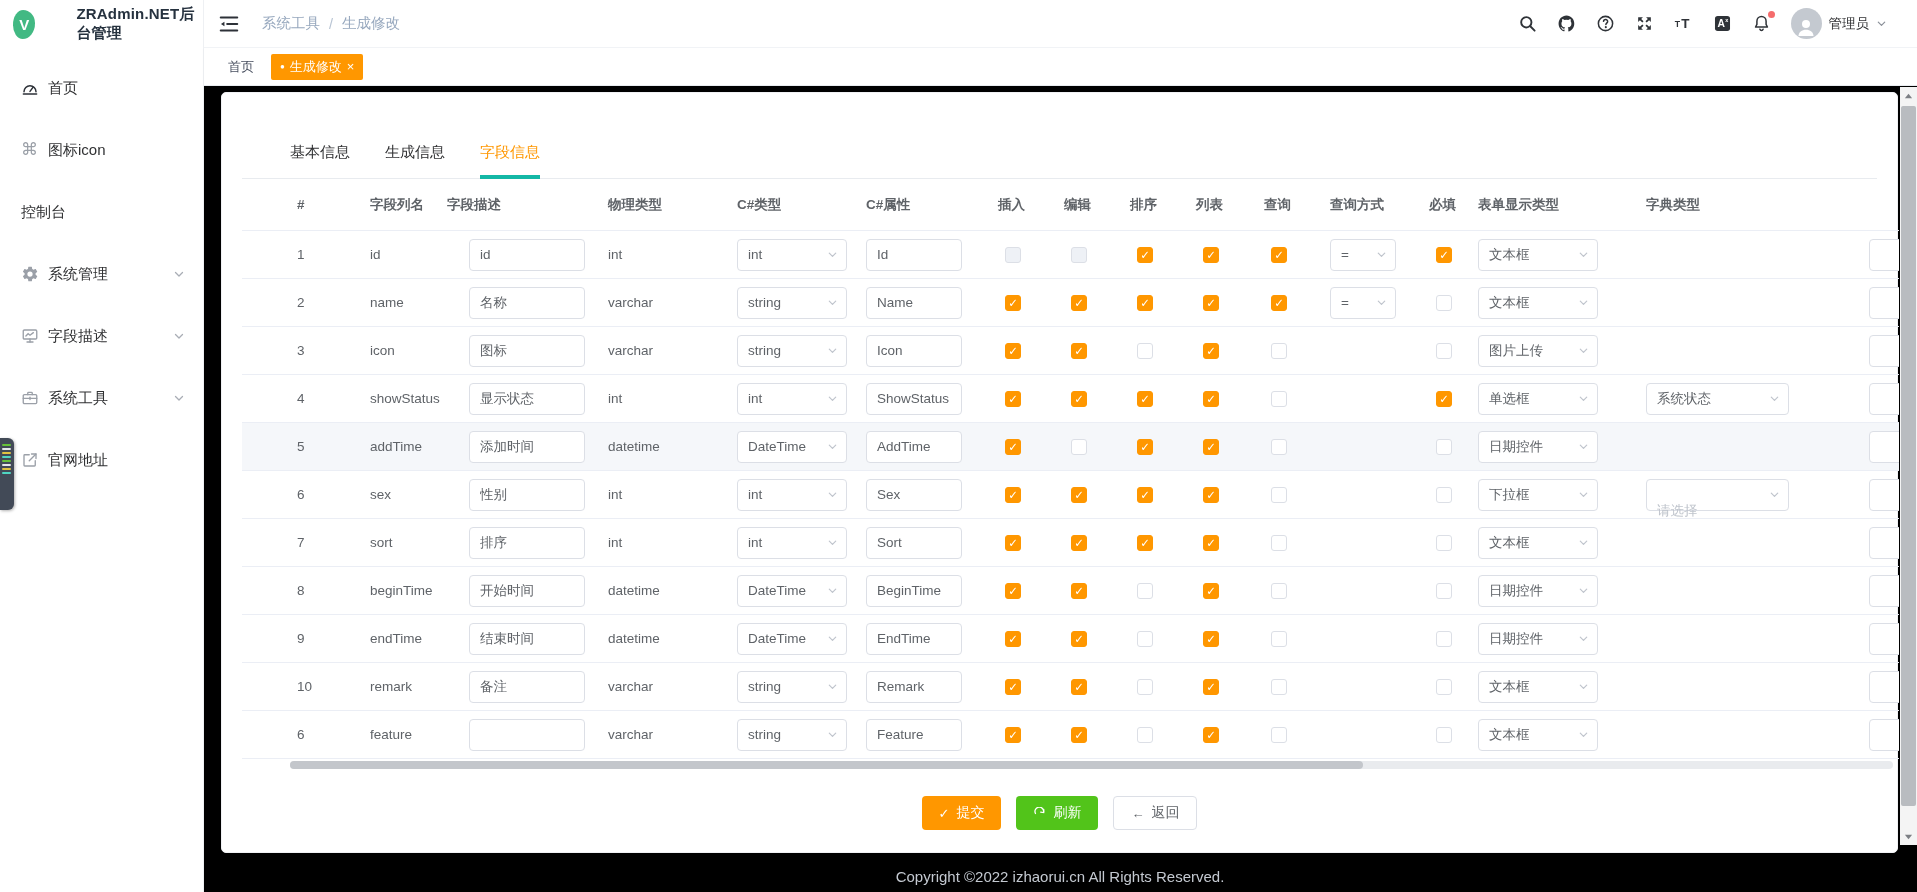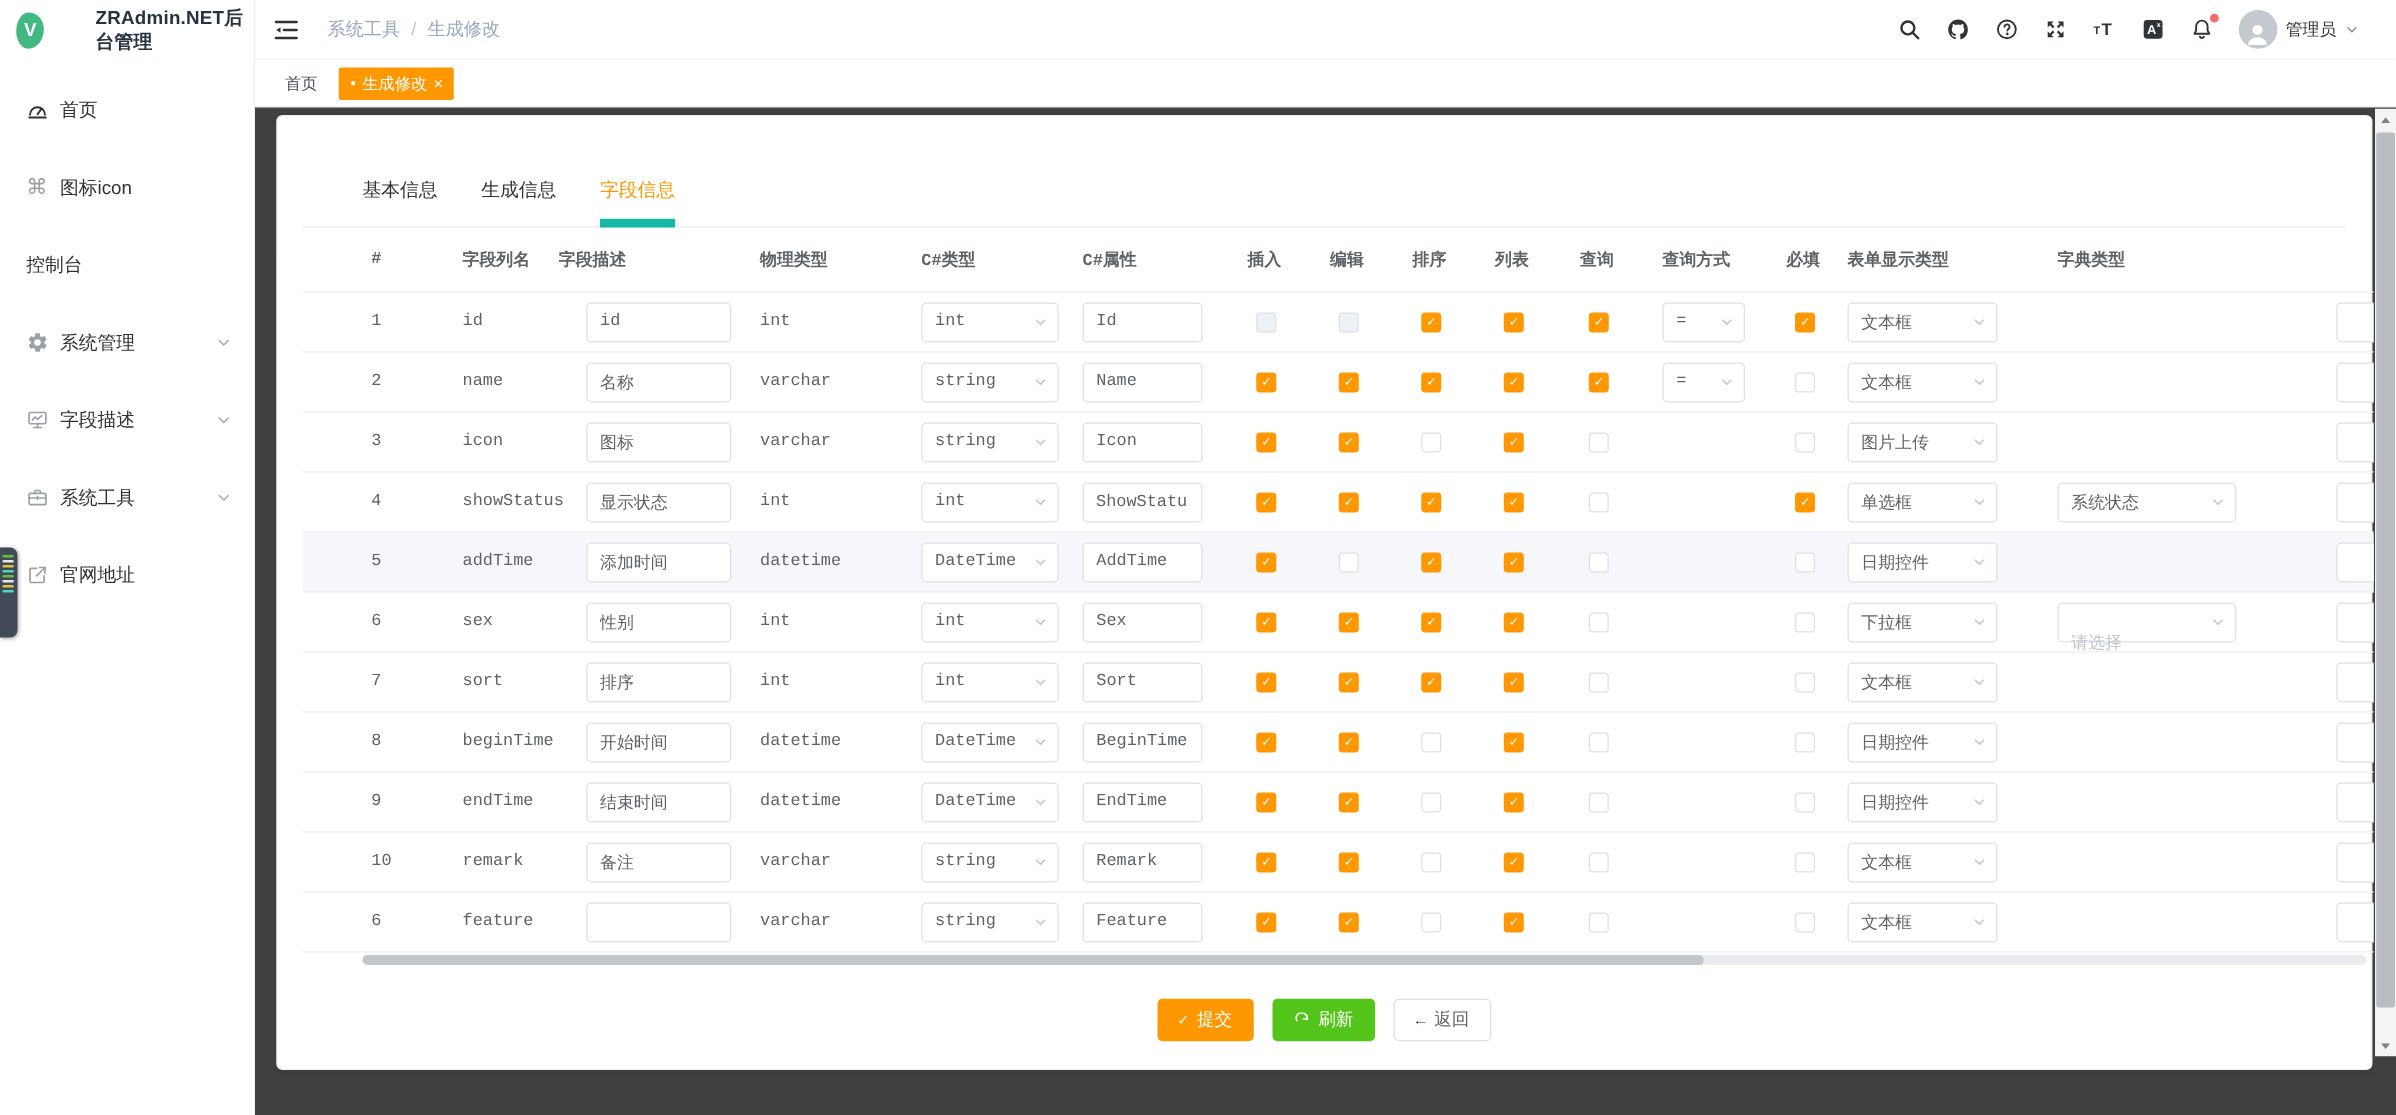--- a/index.html
+++ b/index.html
@@ -48,7 +48,7 @@
   .tag-dot { font-size:8px; line-height:1; }
   .tag-close { font-size:13px; line-height:1; cursor:pointer; }
 
-  .content { flex:1; background:#404040; padding:6px 18px 0 17px; overflow:hidden;font-family:Liberation Mono, monospace; }
+  .content { flex:1; background:#000000; padding:6px 18px 0 17px; overflow:hidden; }
   .card { background:#fff; border-radius:5px; box-shadow:0 1px 4px rgba(0,0,0,.07); border:1px solid #f0f1f4;
     width:1677px; padding:50px 0 22px 0; }
 

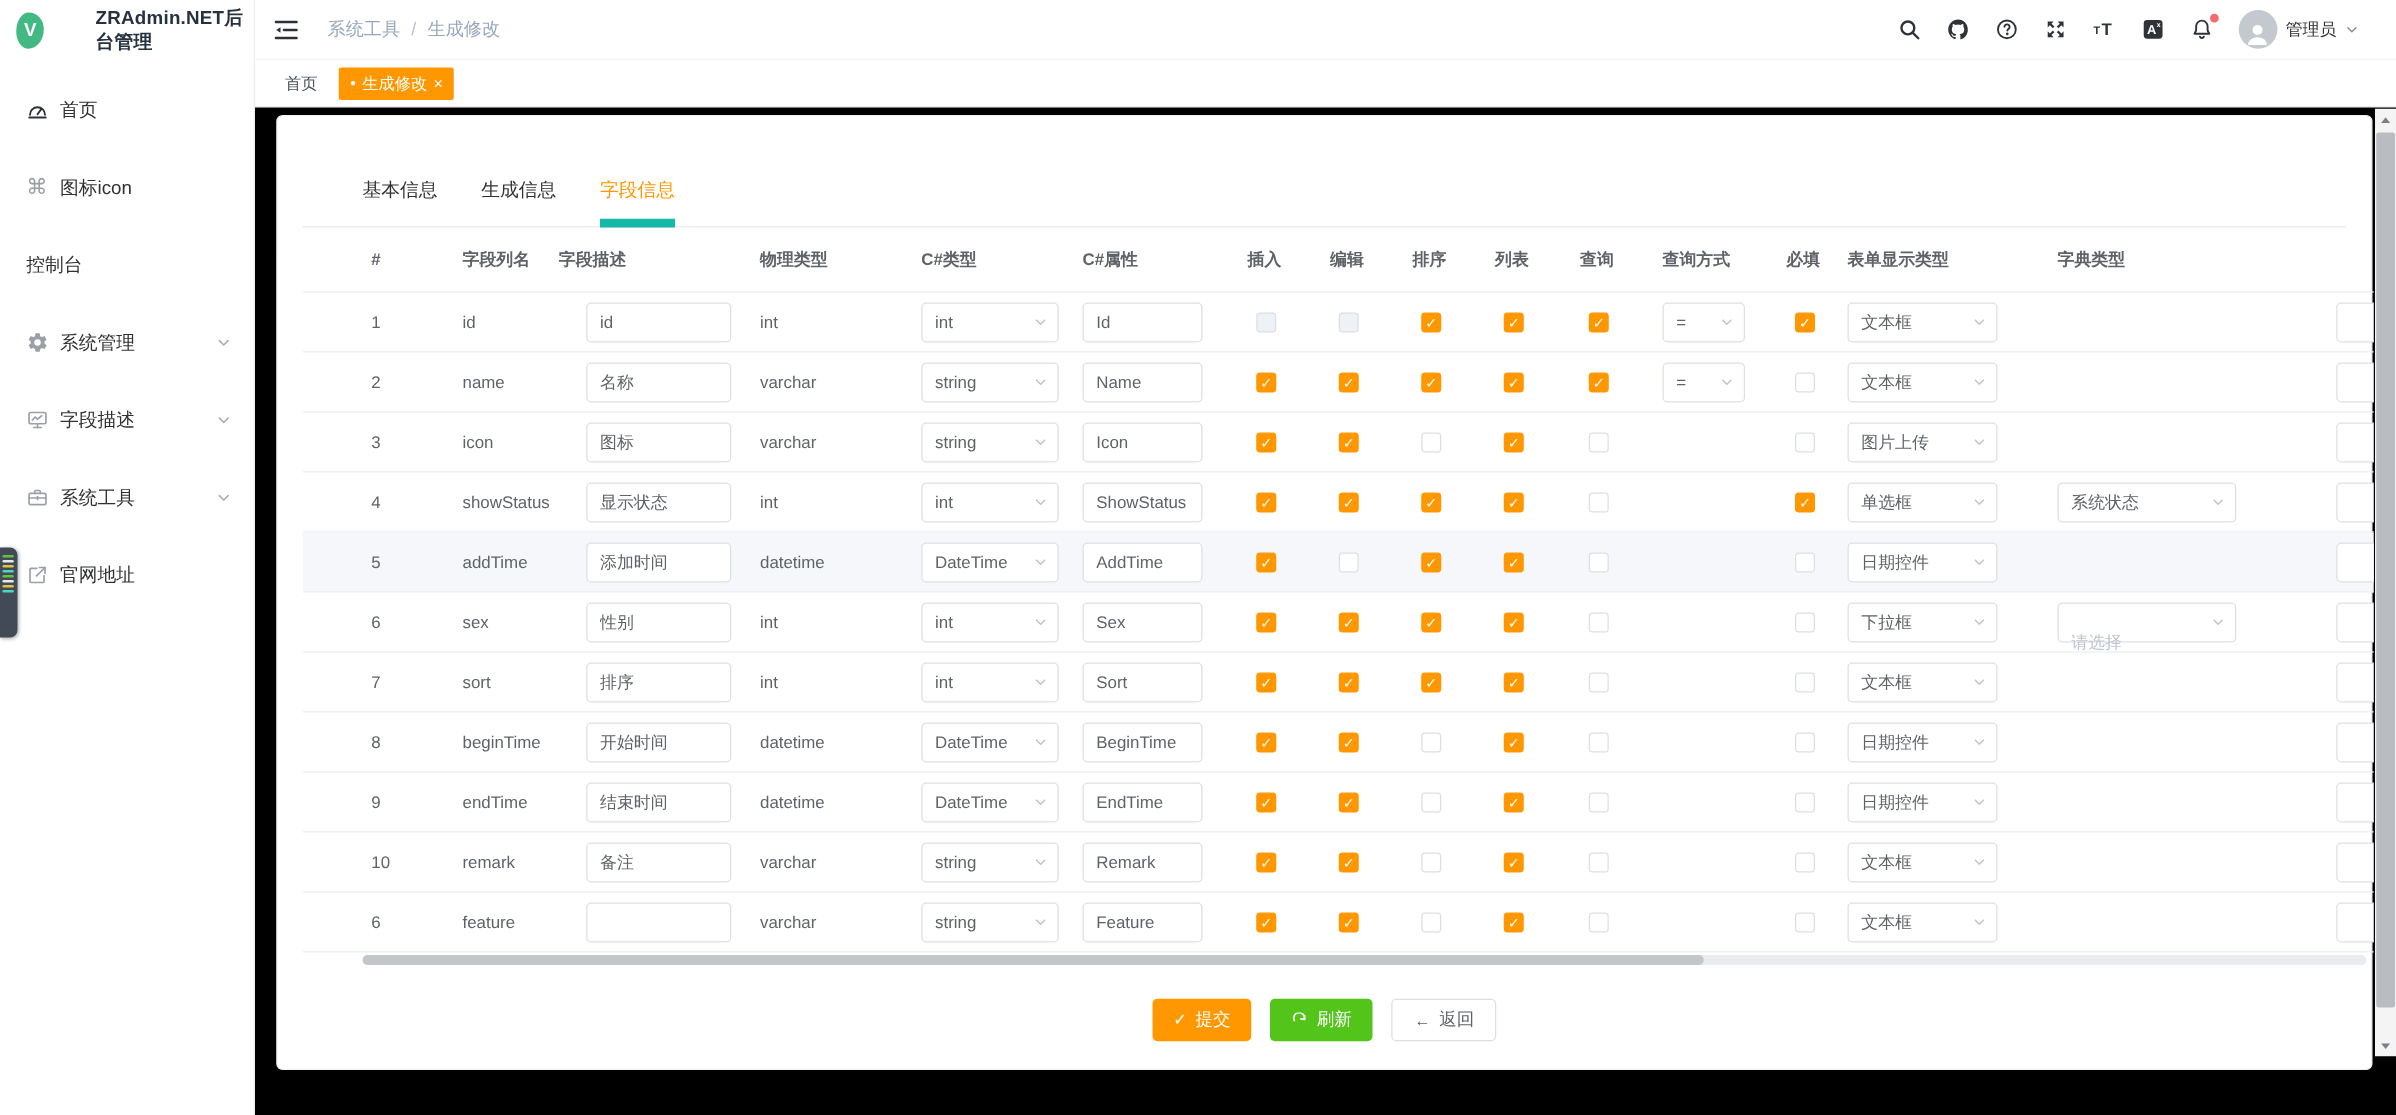--- a/index.html
+++ b/index.html
@@ -54,7 +54,7 @@
 
   .tabs { margin:0 20px; padding-left:48px; display:flex; gap:35px; border-bottom:1px solid #e8ebef; }
   .tab { font-size:15px; color:#303133; padding-bottom:13px; cursor:pointer; }
-  .tab.active { color:#ff9700; border-bottom:7px solid #14b8a6; margin-bottom:-1px; }
+  .tab.active { color:#ff9700; border-bottom:4px solid #14b8a6; margin-bottom:-1px; }
 
   
   .table-region { margin-left:20px; width:1657px; overflow:hidden; position:relative; }

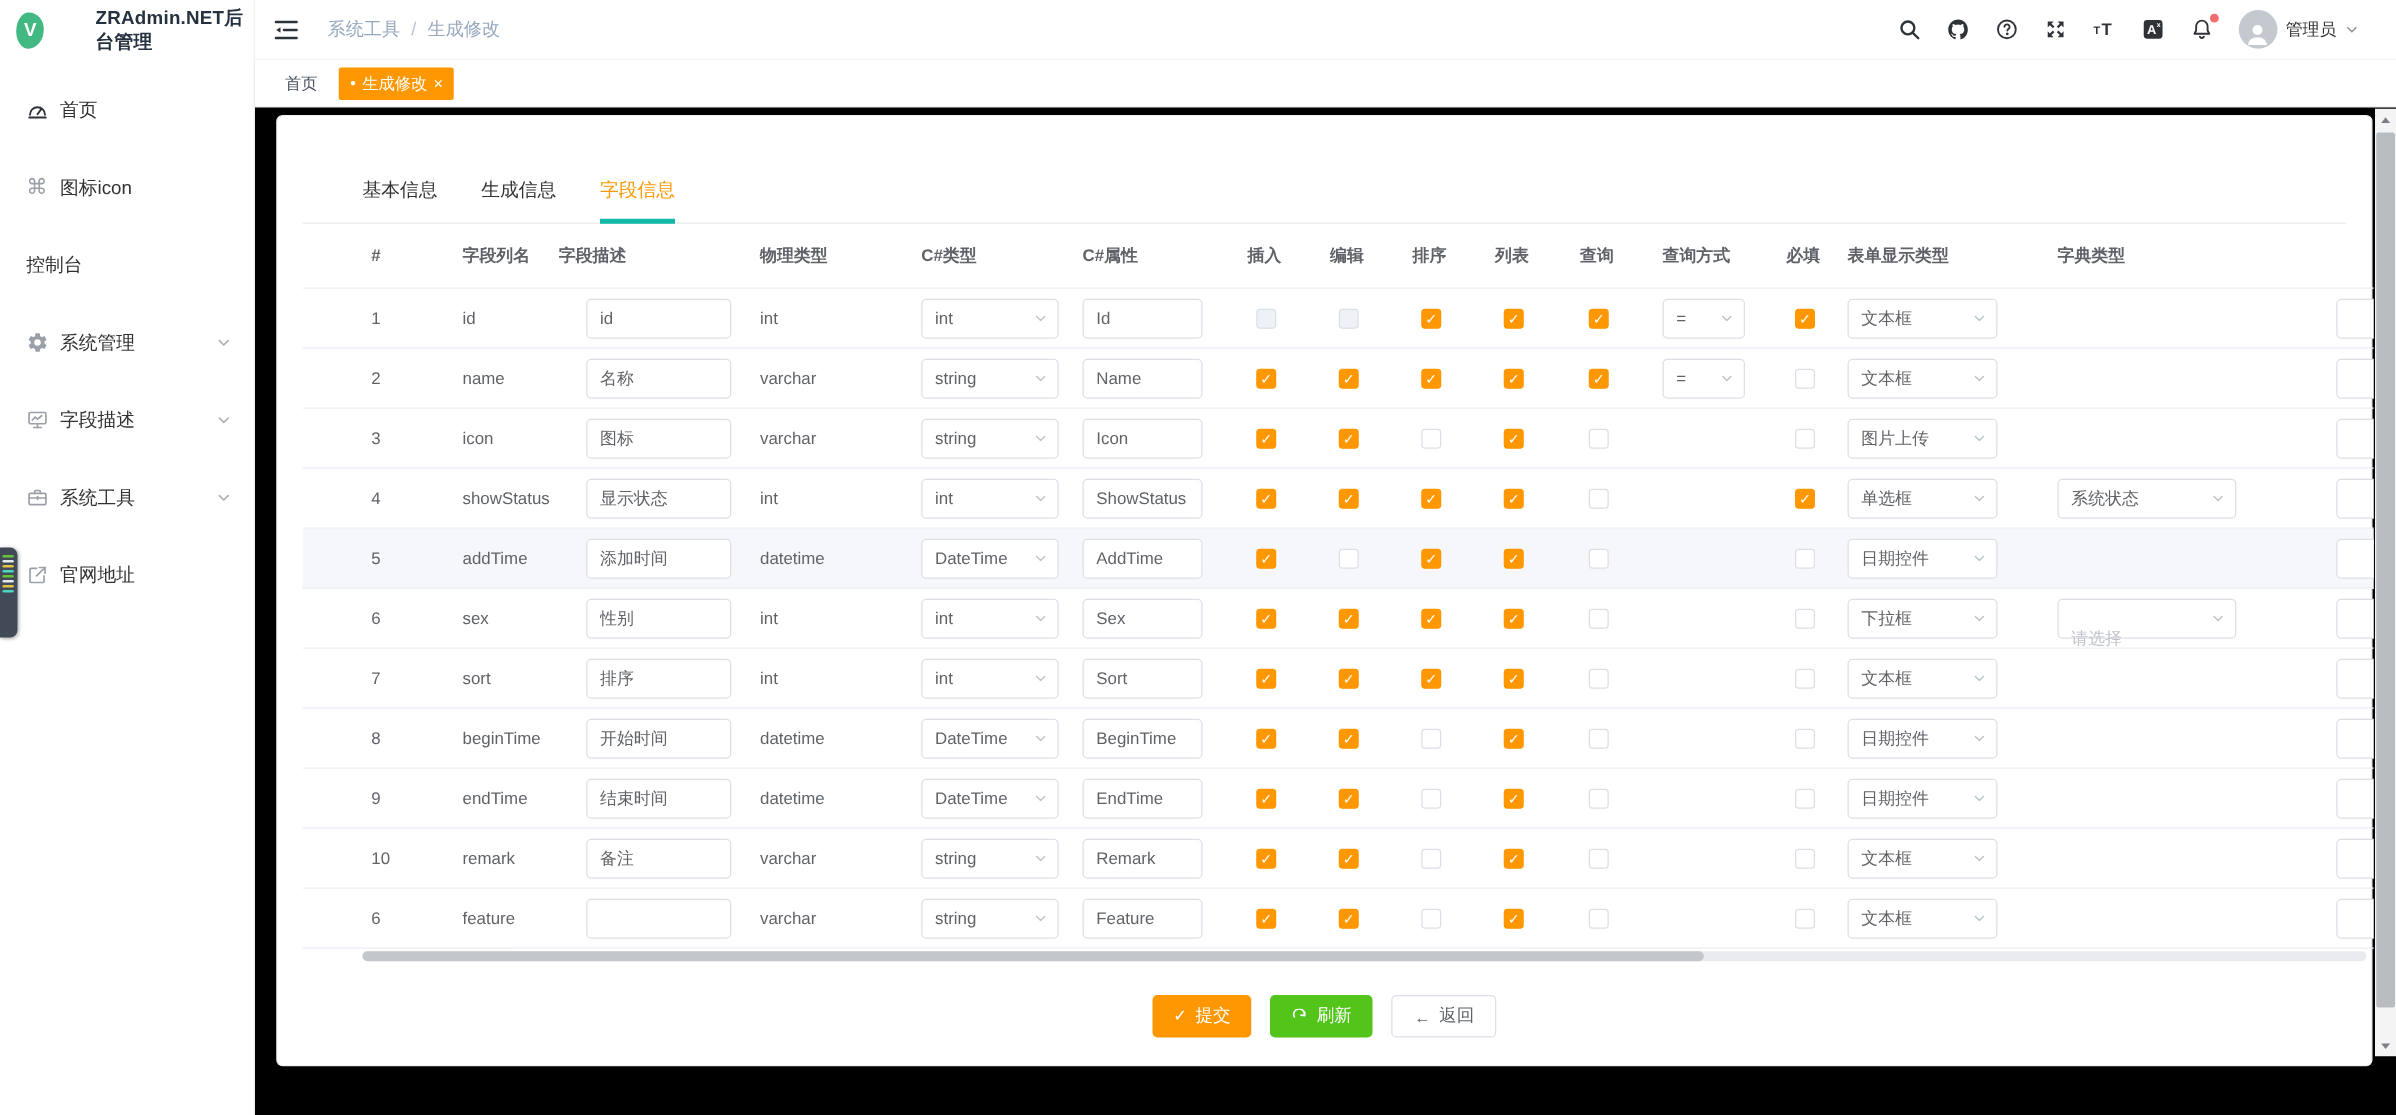--- a/index.html
+++ b/index.html
@@ -970,6 +970,7 @@
           </button>
         </div>
       </div>
+      <div class="footer">Copyright ©2022 izhaorui.cn All Rights Reserved.</div>
     </div>
 
     <div class="vscroll">

